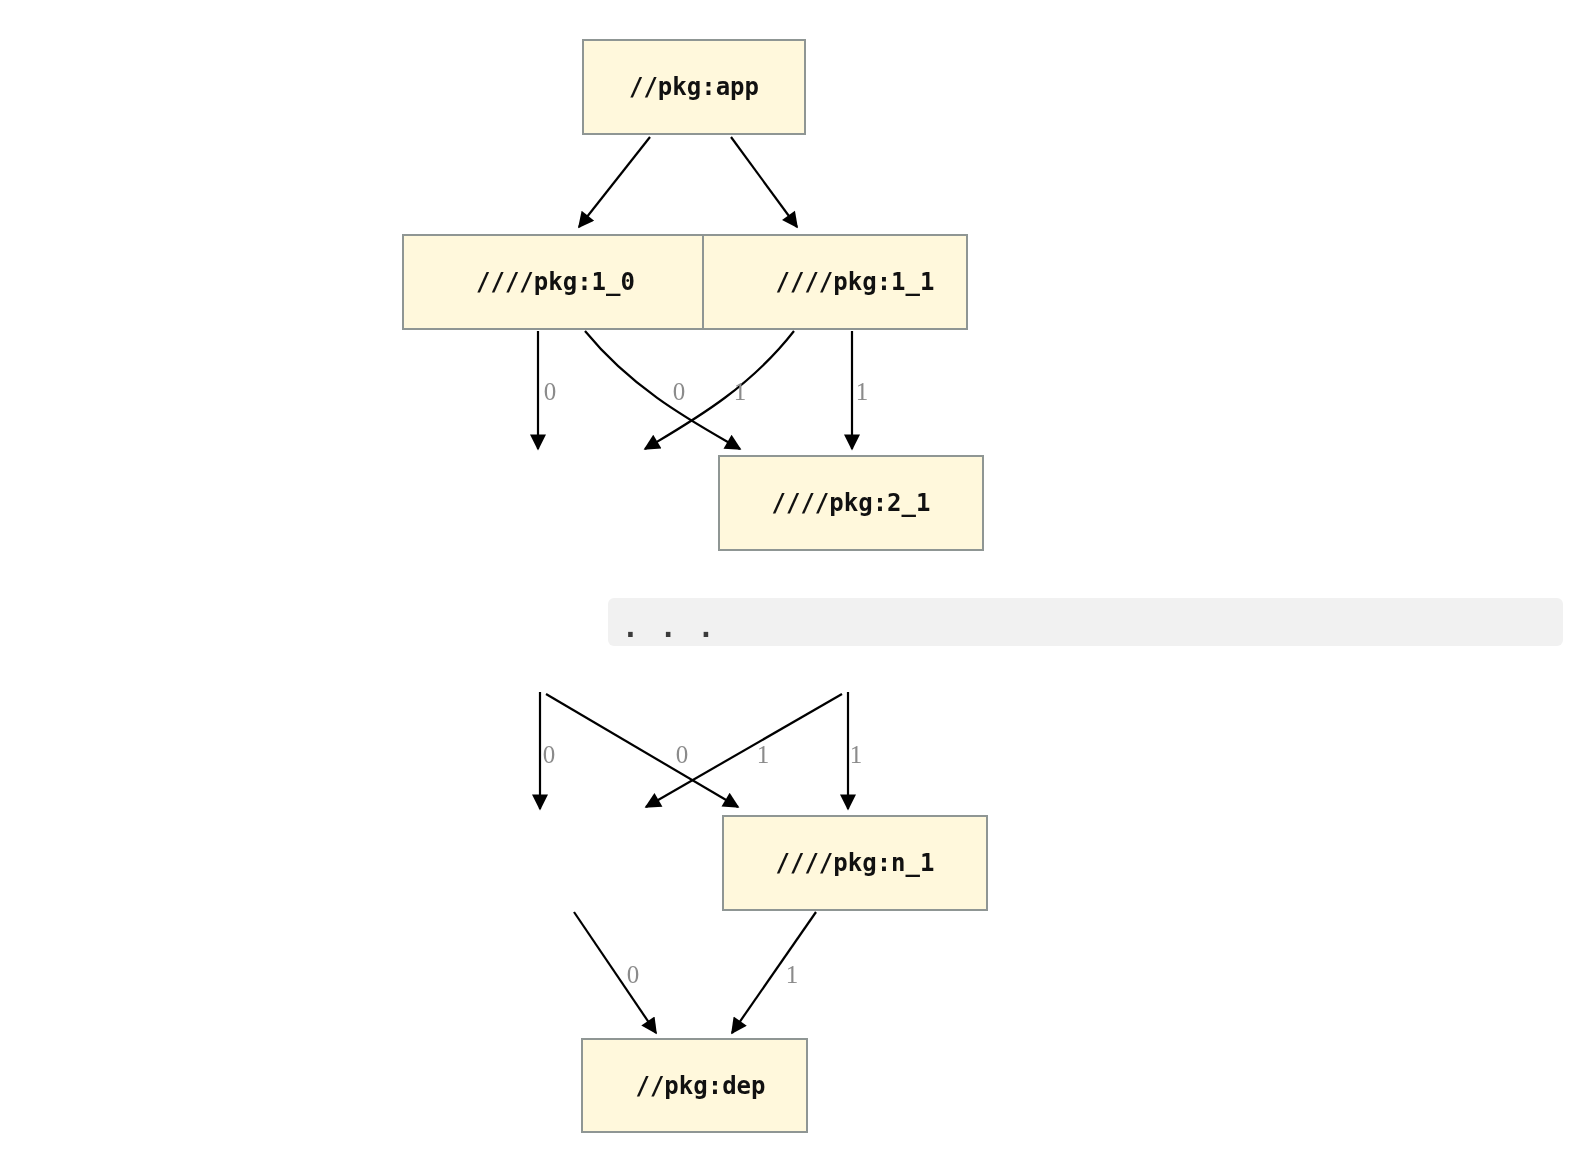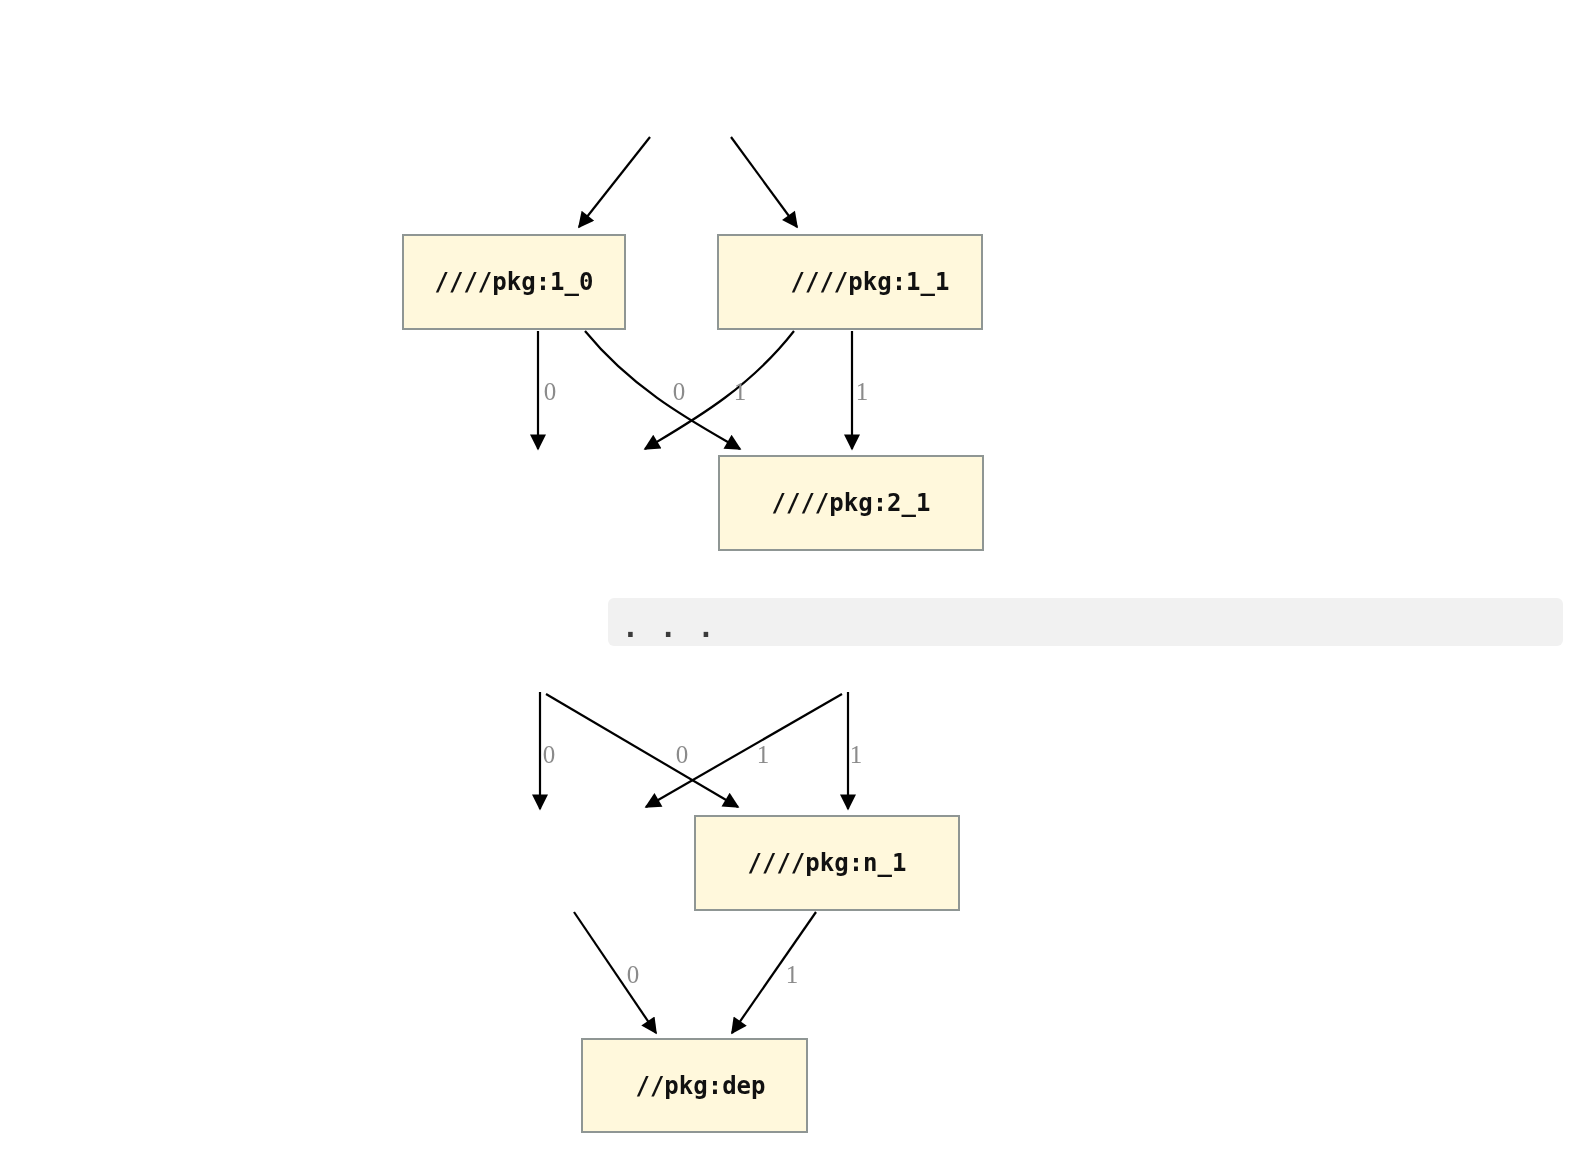--- a/index.html
+++ b/index.html
@@ -95,6 +95,9 @@
     <path class="edge" marker-end="url(#arrow)" d="M816,912 L732,1033"></path>
   </svg>
 
+  <div class="node" style="left:582px; top:39px; width:224px; height:96px;">
+    <span class="node-label">//pkg:app</span>
+  </div>
 
   <div class="node" style="left:402px; top:234px; width:224px; height:96px;">
     <span class="node-label">////pkg:1_0</span>

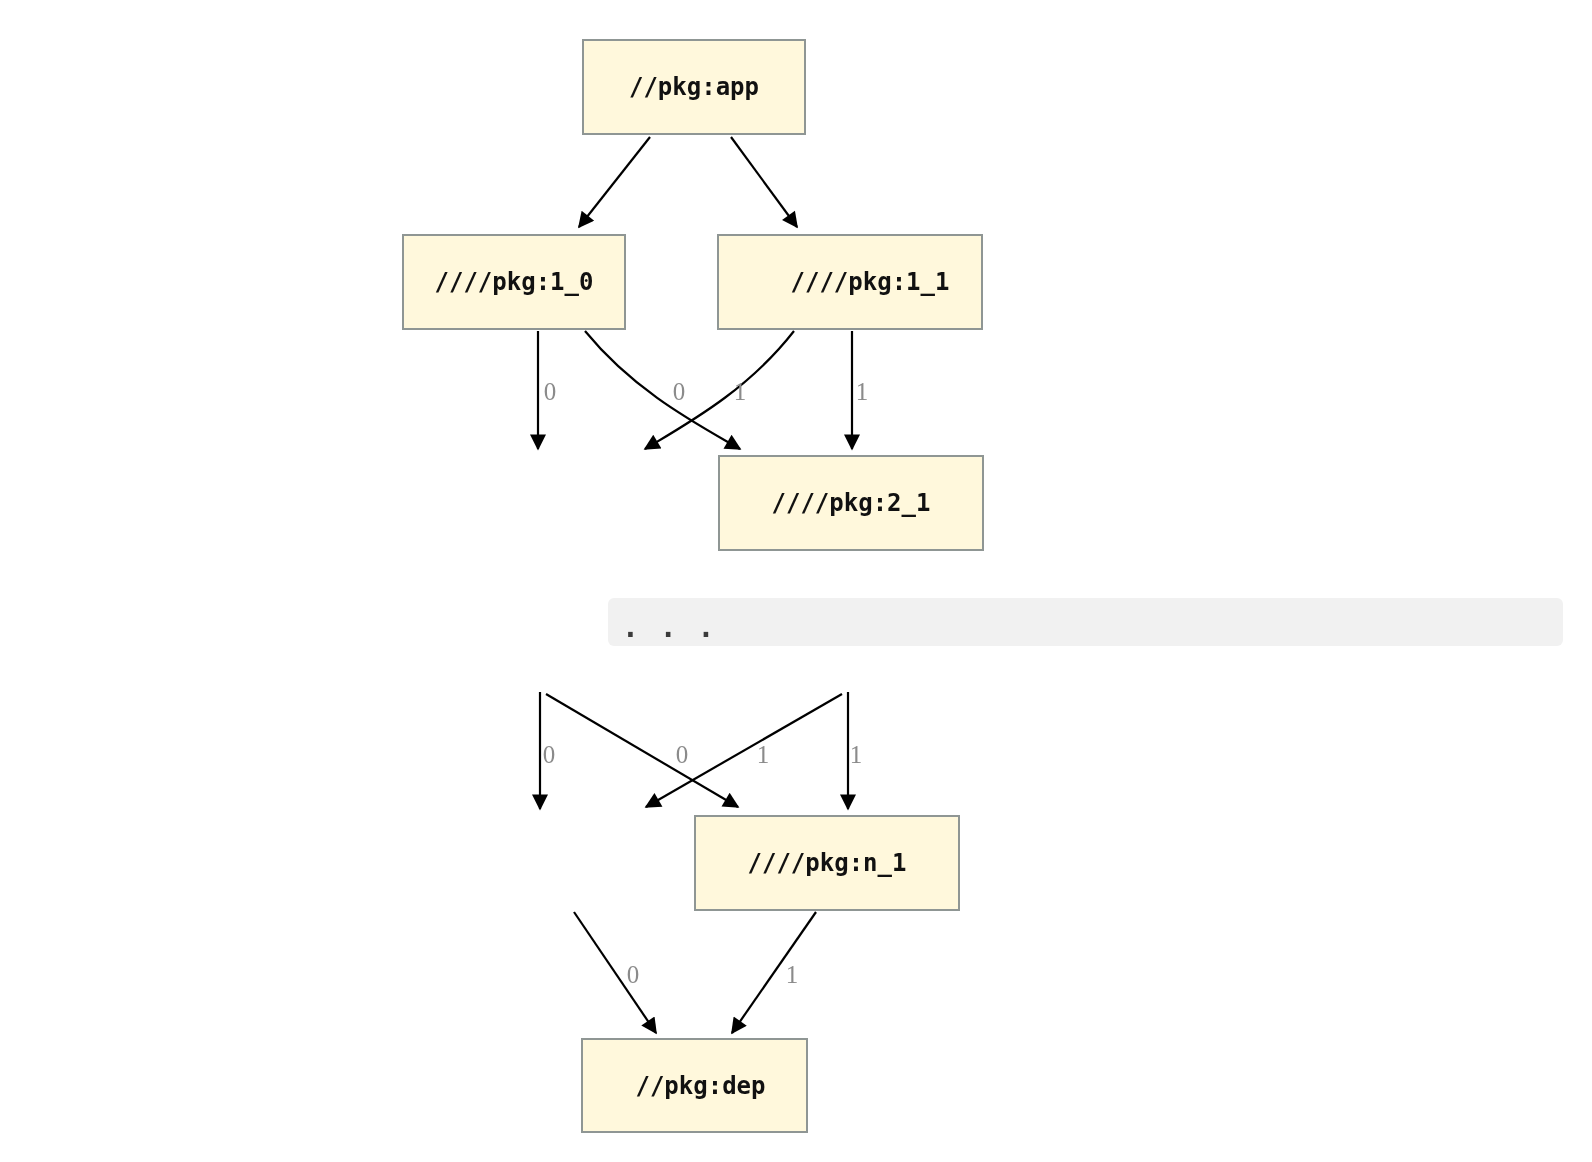--- a/index.html
+++ b/index.html
@@ -99,7 +99,7 @@
     <span class="node-label">//pkg:app</span>
   </div>
 
-  <div class="node" style="left:402px; top:234px; width:224px; height:96px;">
+  <div class="node" style="left:402px; top:234px; width:307px; height:96px;">
     <span class="node-label">////pkg:1_0</span>
   </div>
 

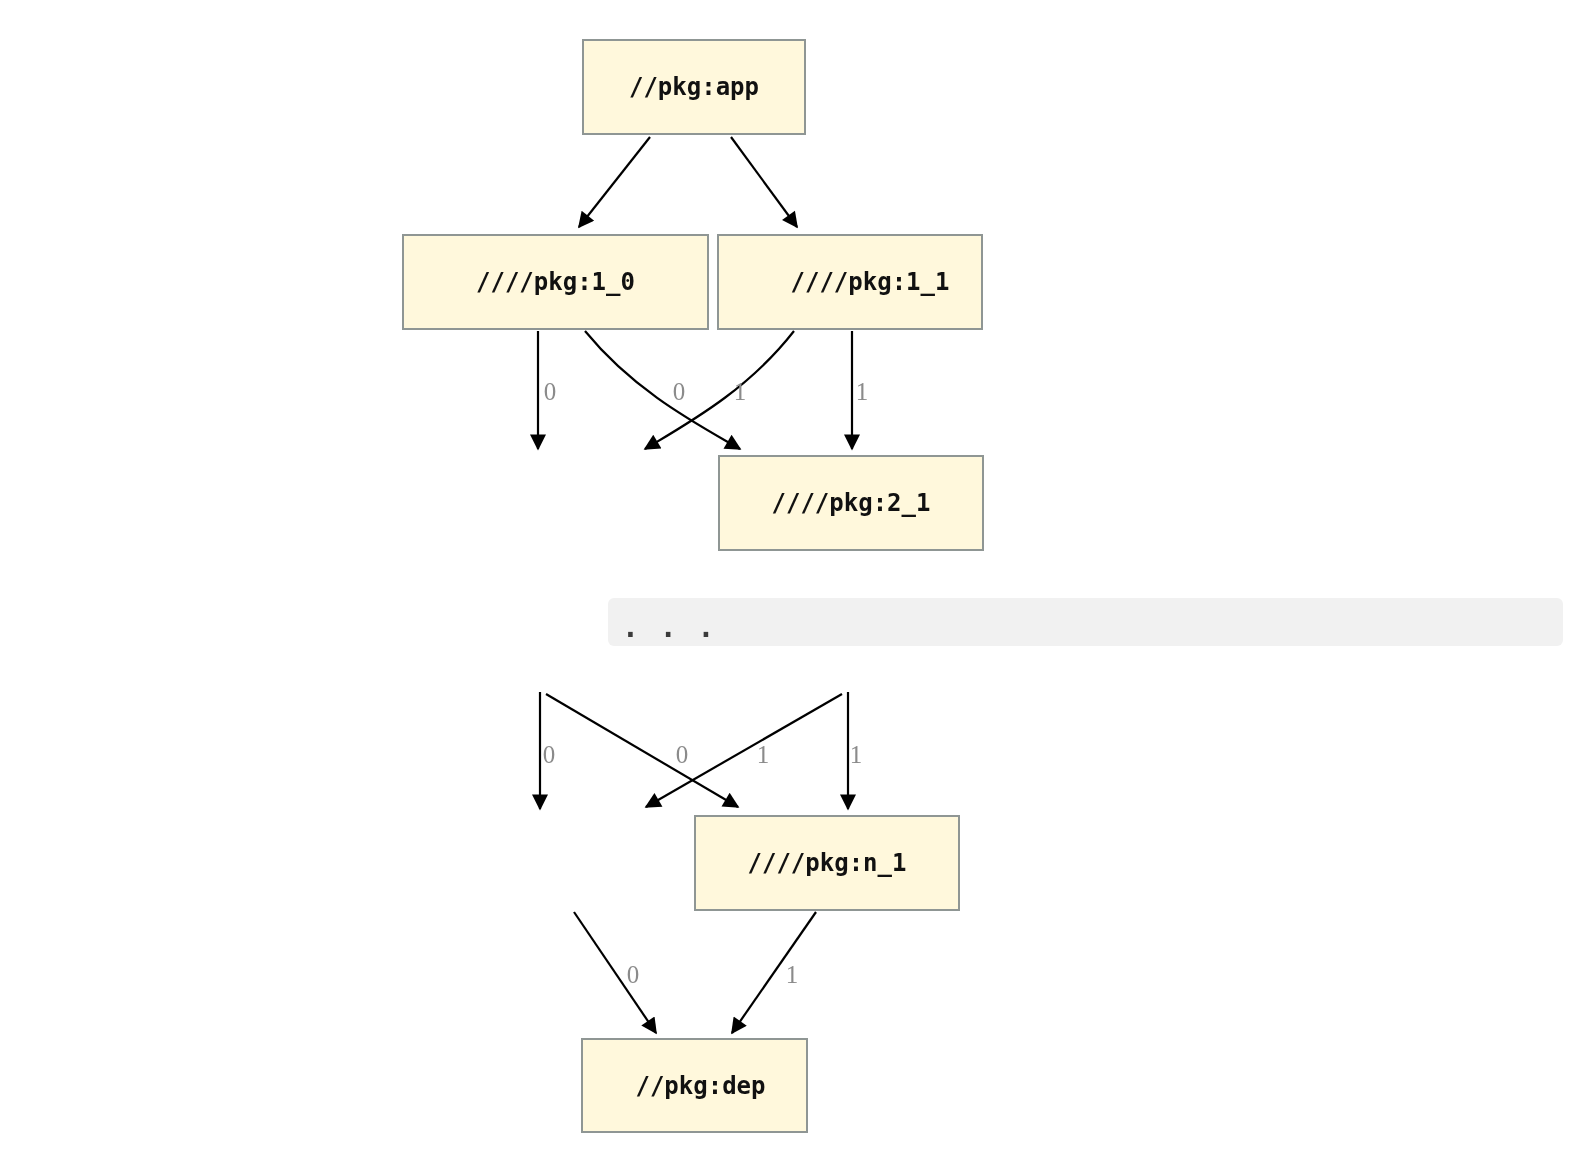--- a/index.html
+++ b/index.html
@@ -103,7 +103,7 @@
     <span class="node-label">////pkg:1_0</span>
   </div>
 
-  <div class="node" style="left:717px; top:234px; width:266px; height:96px;padding-left:40px;">
+  <div class="node" style="left:702px; top:234px; width:266px; height:96px;padding-left:40px;">
     <span class="node-label">////pkg:1_1</span>
   </div>
 

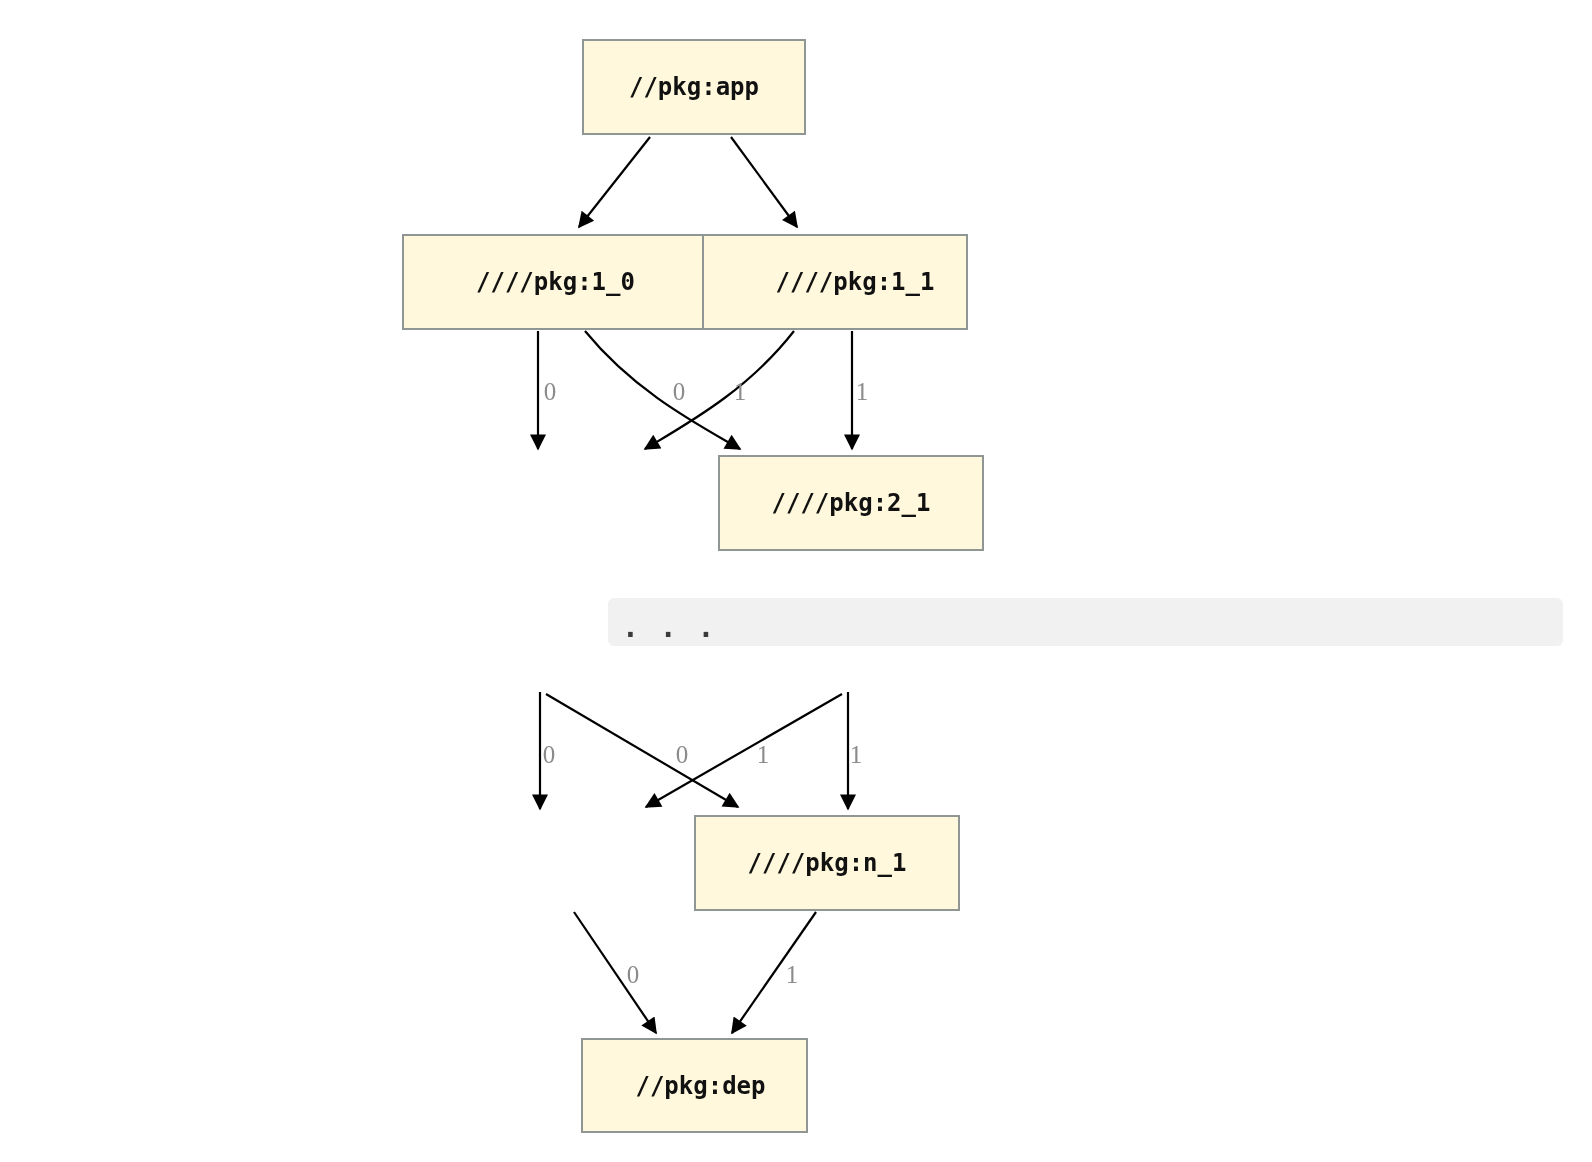--- a/index.html
+++ b/index.html
@@ -117,7 +117,7 @@
   </div>
 
 
-  <div class="node" style="left:694px; top:815px; width:266px; height:96px;">
+  <div class="node" style="left:722px; top:815px; width:266px; height:96px;">
     <span class="node-label">////pkg:n_1</span>
   </div>
 

